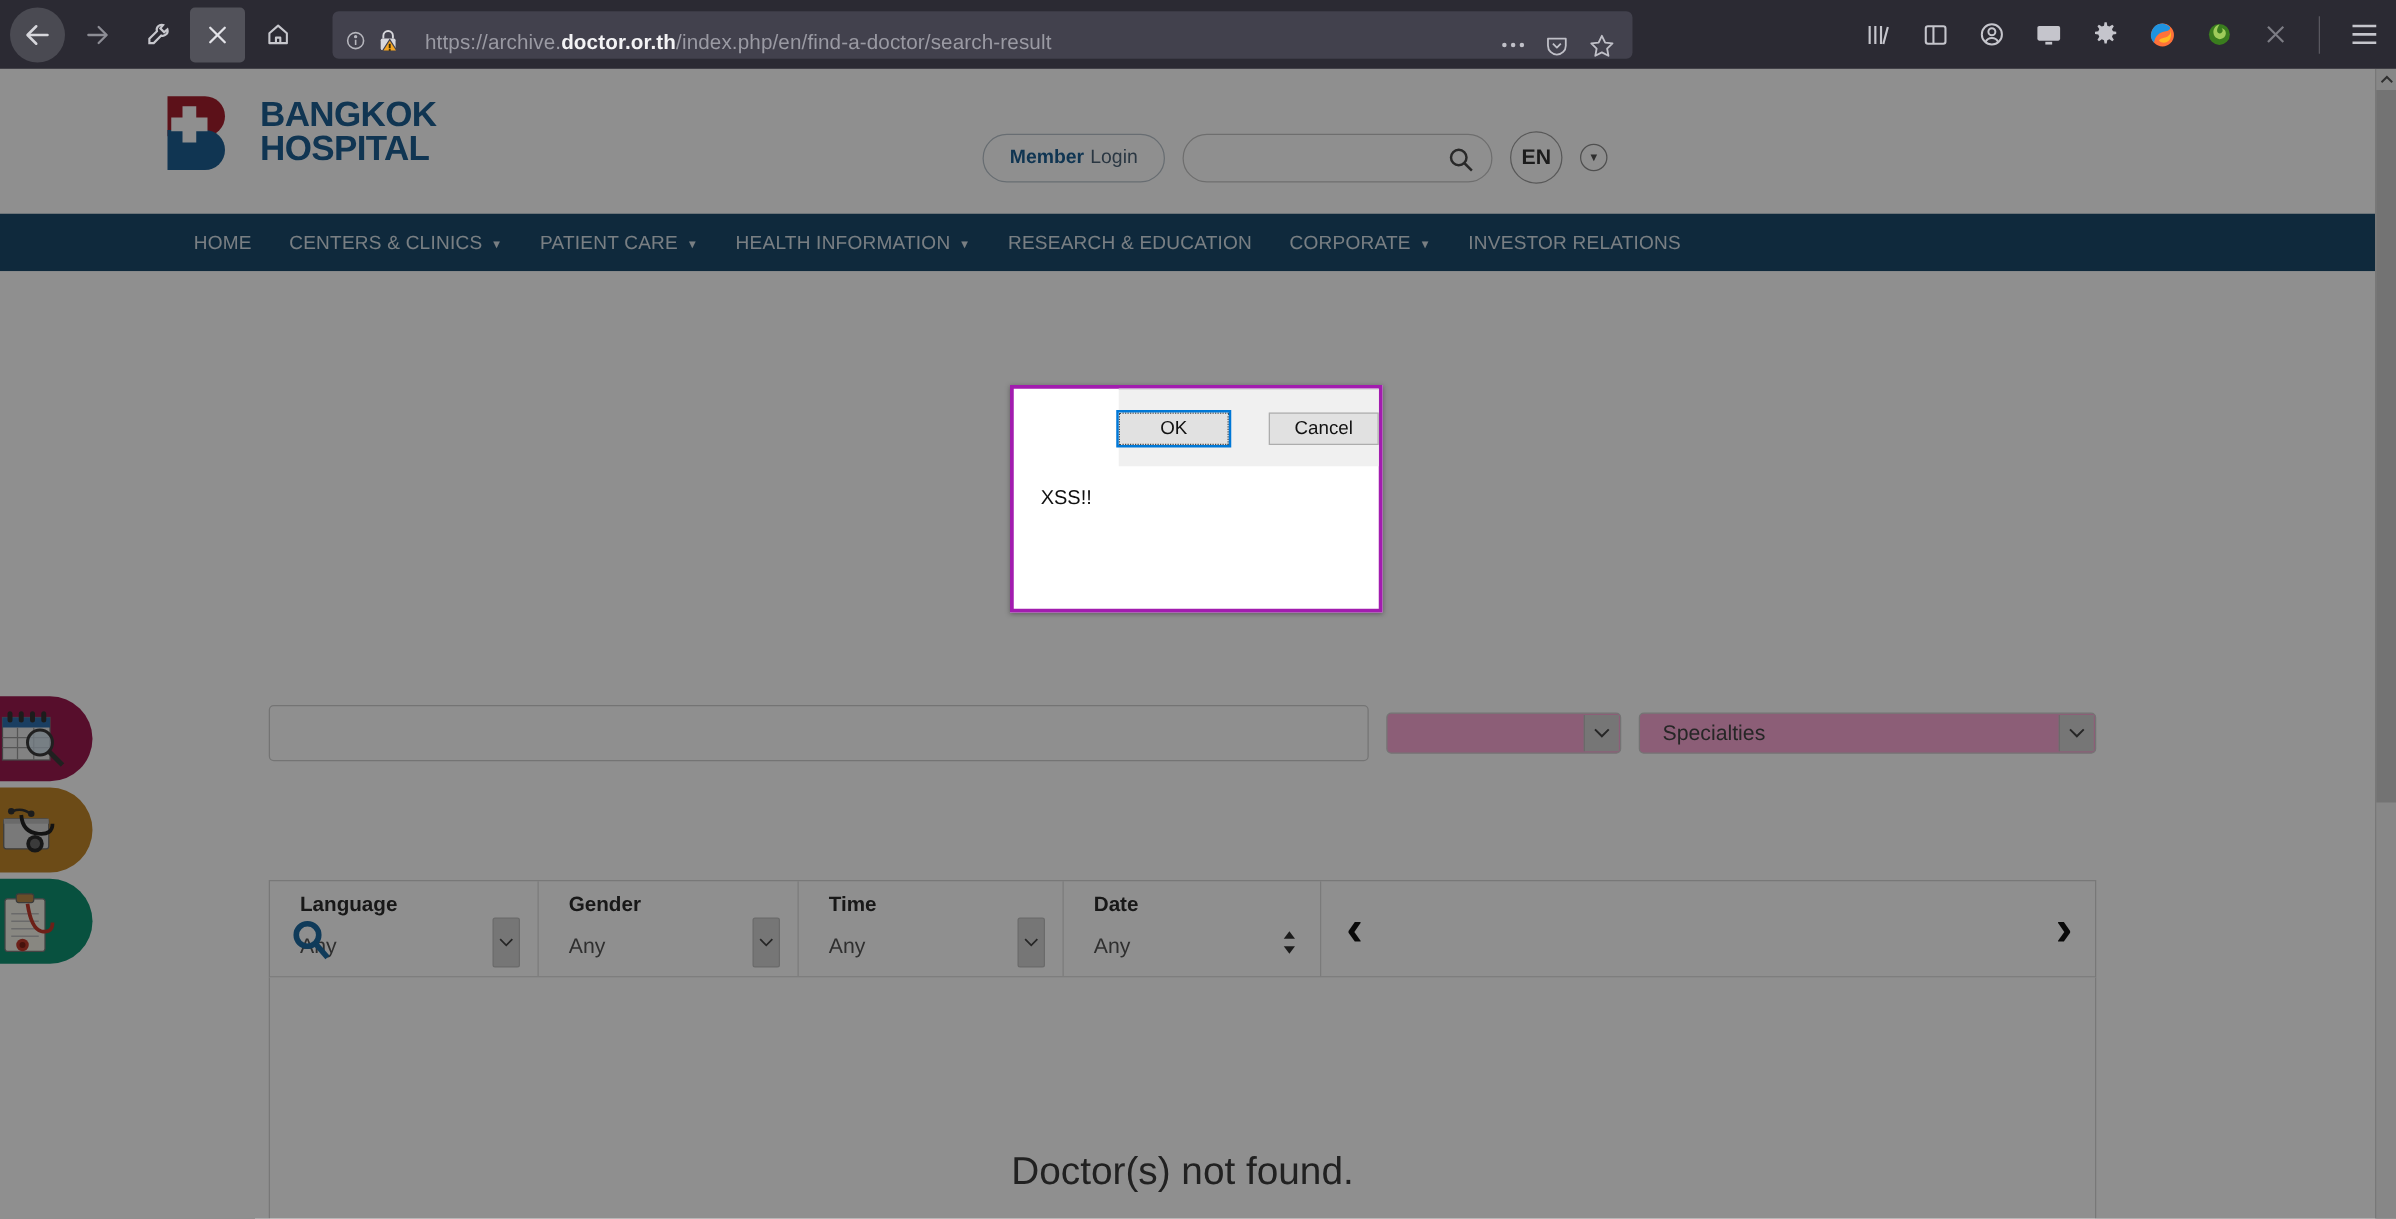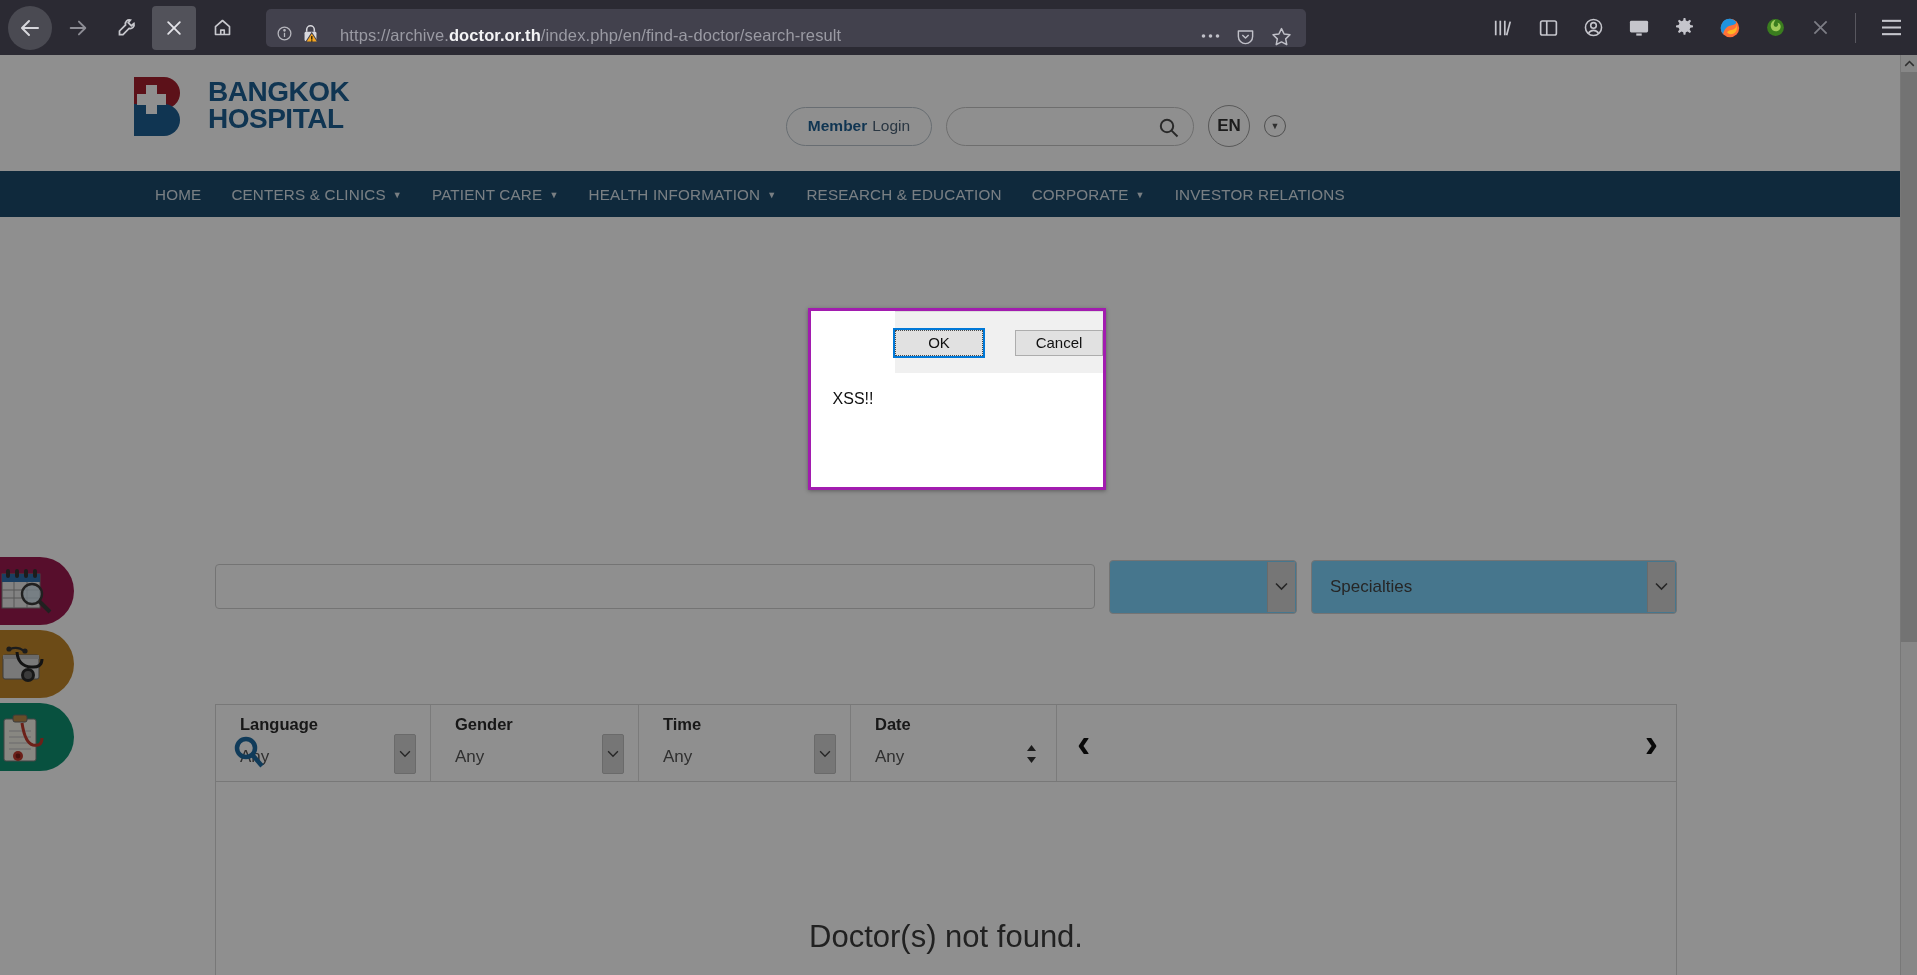--- a/index.html
+++ b/index.html
@@ -138,8 +138,8 @@
     background:#fff; margin-right:14px;
   }
   .sel{
-    height:54px; border:1px solid #cfcfcf; border-radius:4px;
-    background:#7dd3fc; display:flex; align-items:center;
+    height:33px; border:1px solid #cfcfcf; border-radius:4px;
+    background:#f9a8d4; display:flex; align-items:center;
     font-size:17px; color:#444; padding-left:18px; position:relative;
   }
   .sel .arrowbox{

